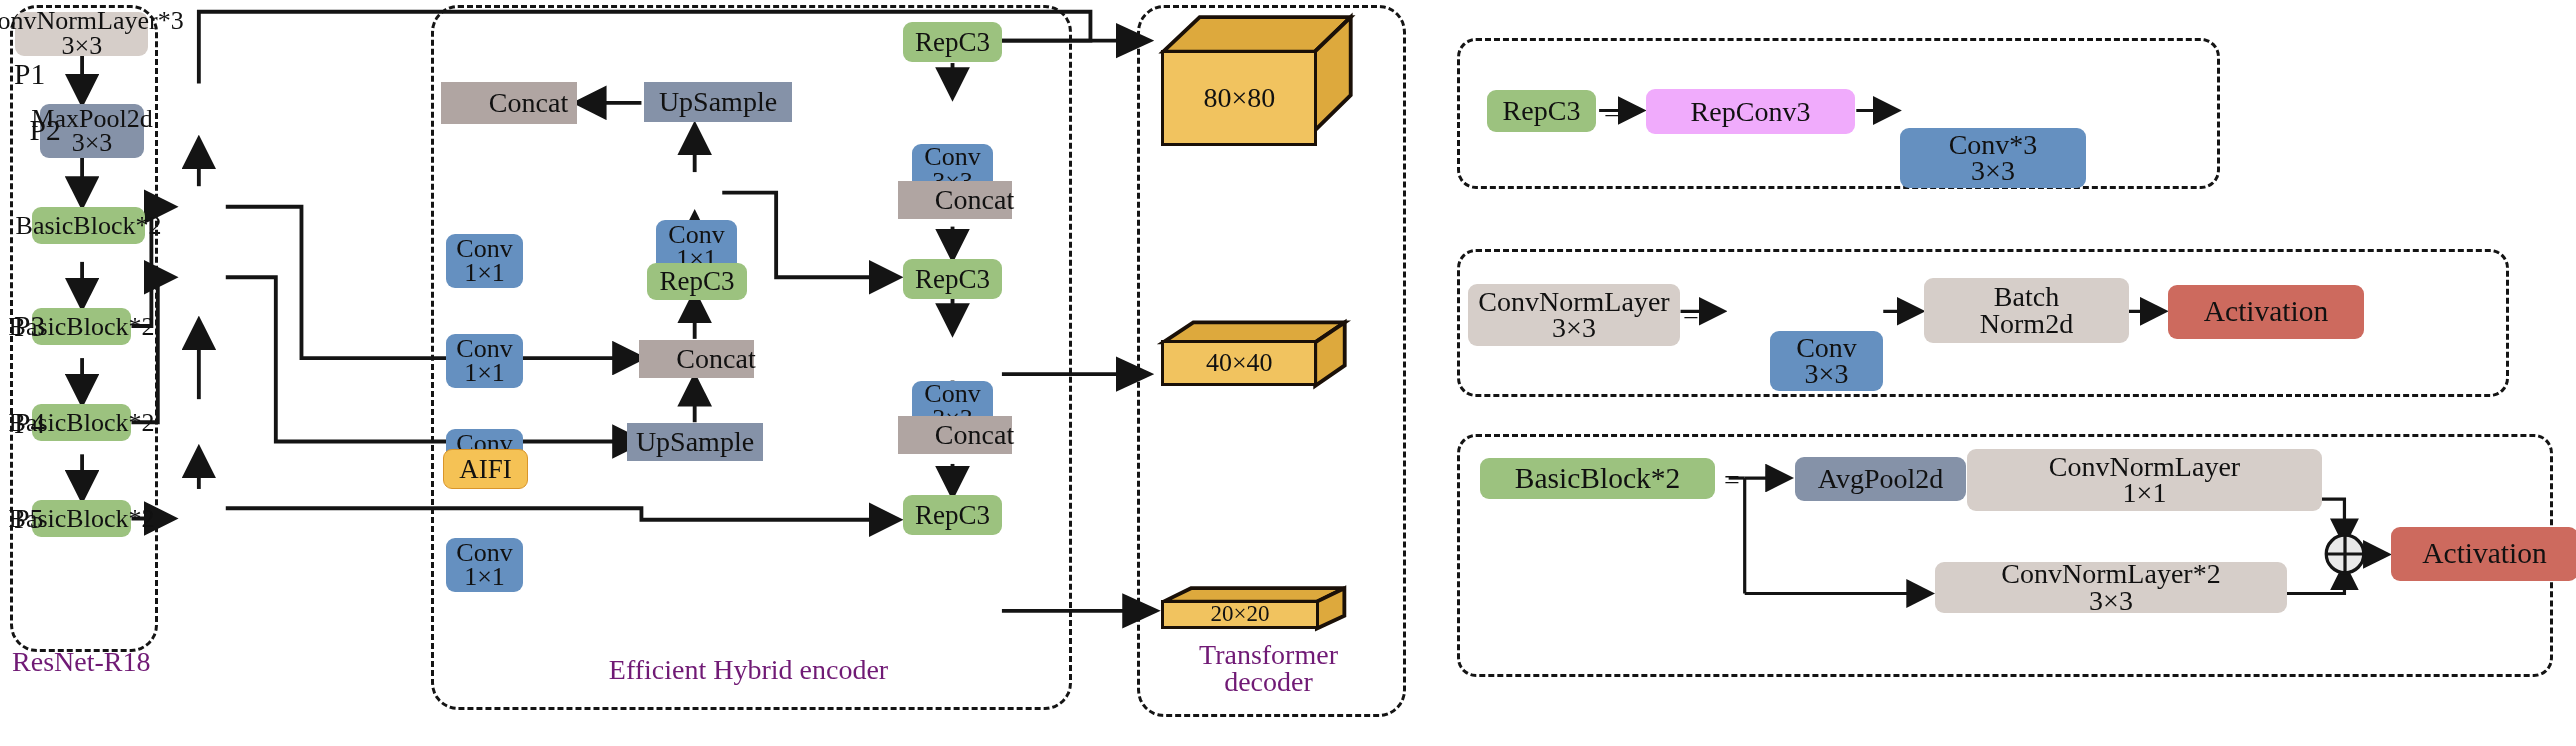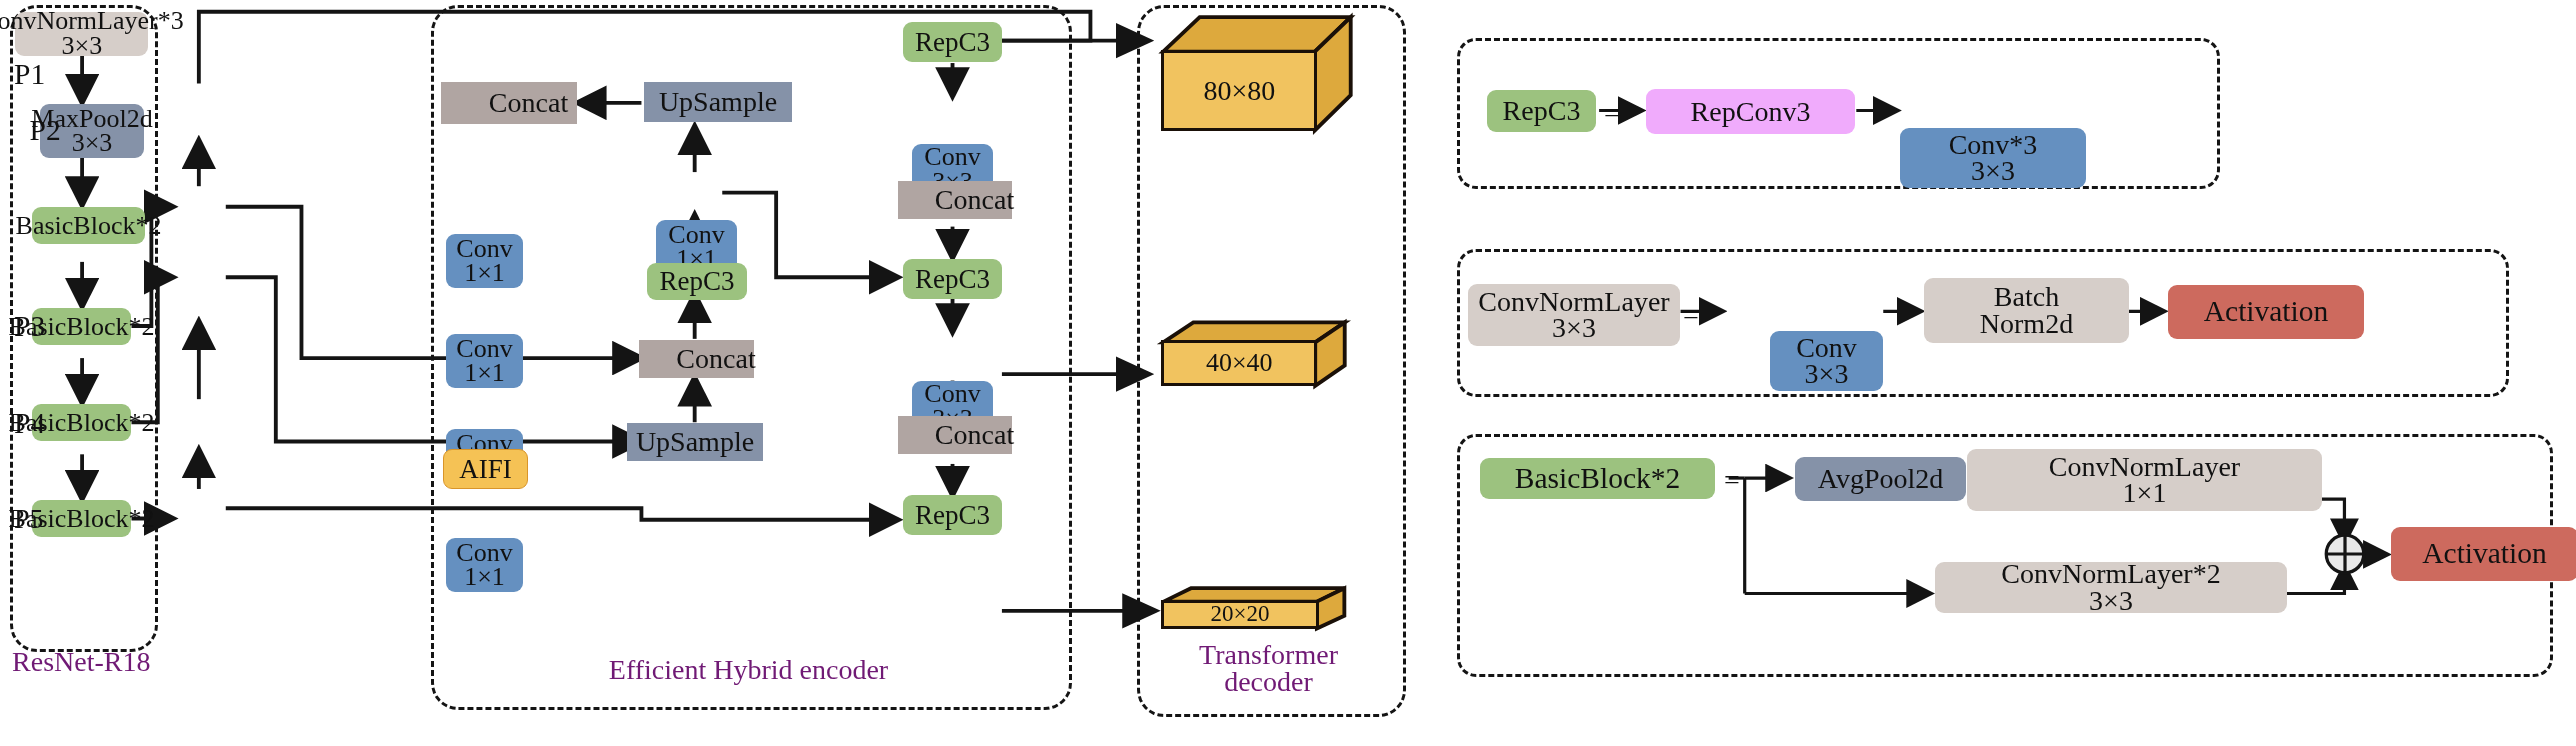--- a/index.html
+++ b/index.html
@@ -302,7 +302,7 @@
       <polygon points="5,60 62,6 298,6 242,60" fill="#dda93d" stroke="#1a1008" stroke-width="6"></polygon>
       <polygon points="242,60 298,6 298,128 242,183" fill="#dda93d" stroke="#1a1008" stroke-width="6"></polygon>
     </svg>
-    <div class="face-front" style="left:1.3px;top:37px;width:156px;height:81px;font-size:28px;">
+    <div class="face-front" style="left:1.3px;top:37px;width:156px;height:96px;font-size:28px;">
       <span>80×80</span>
     </div>
   </div>

